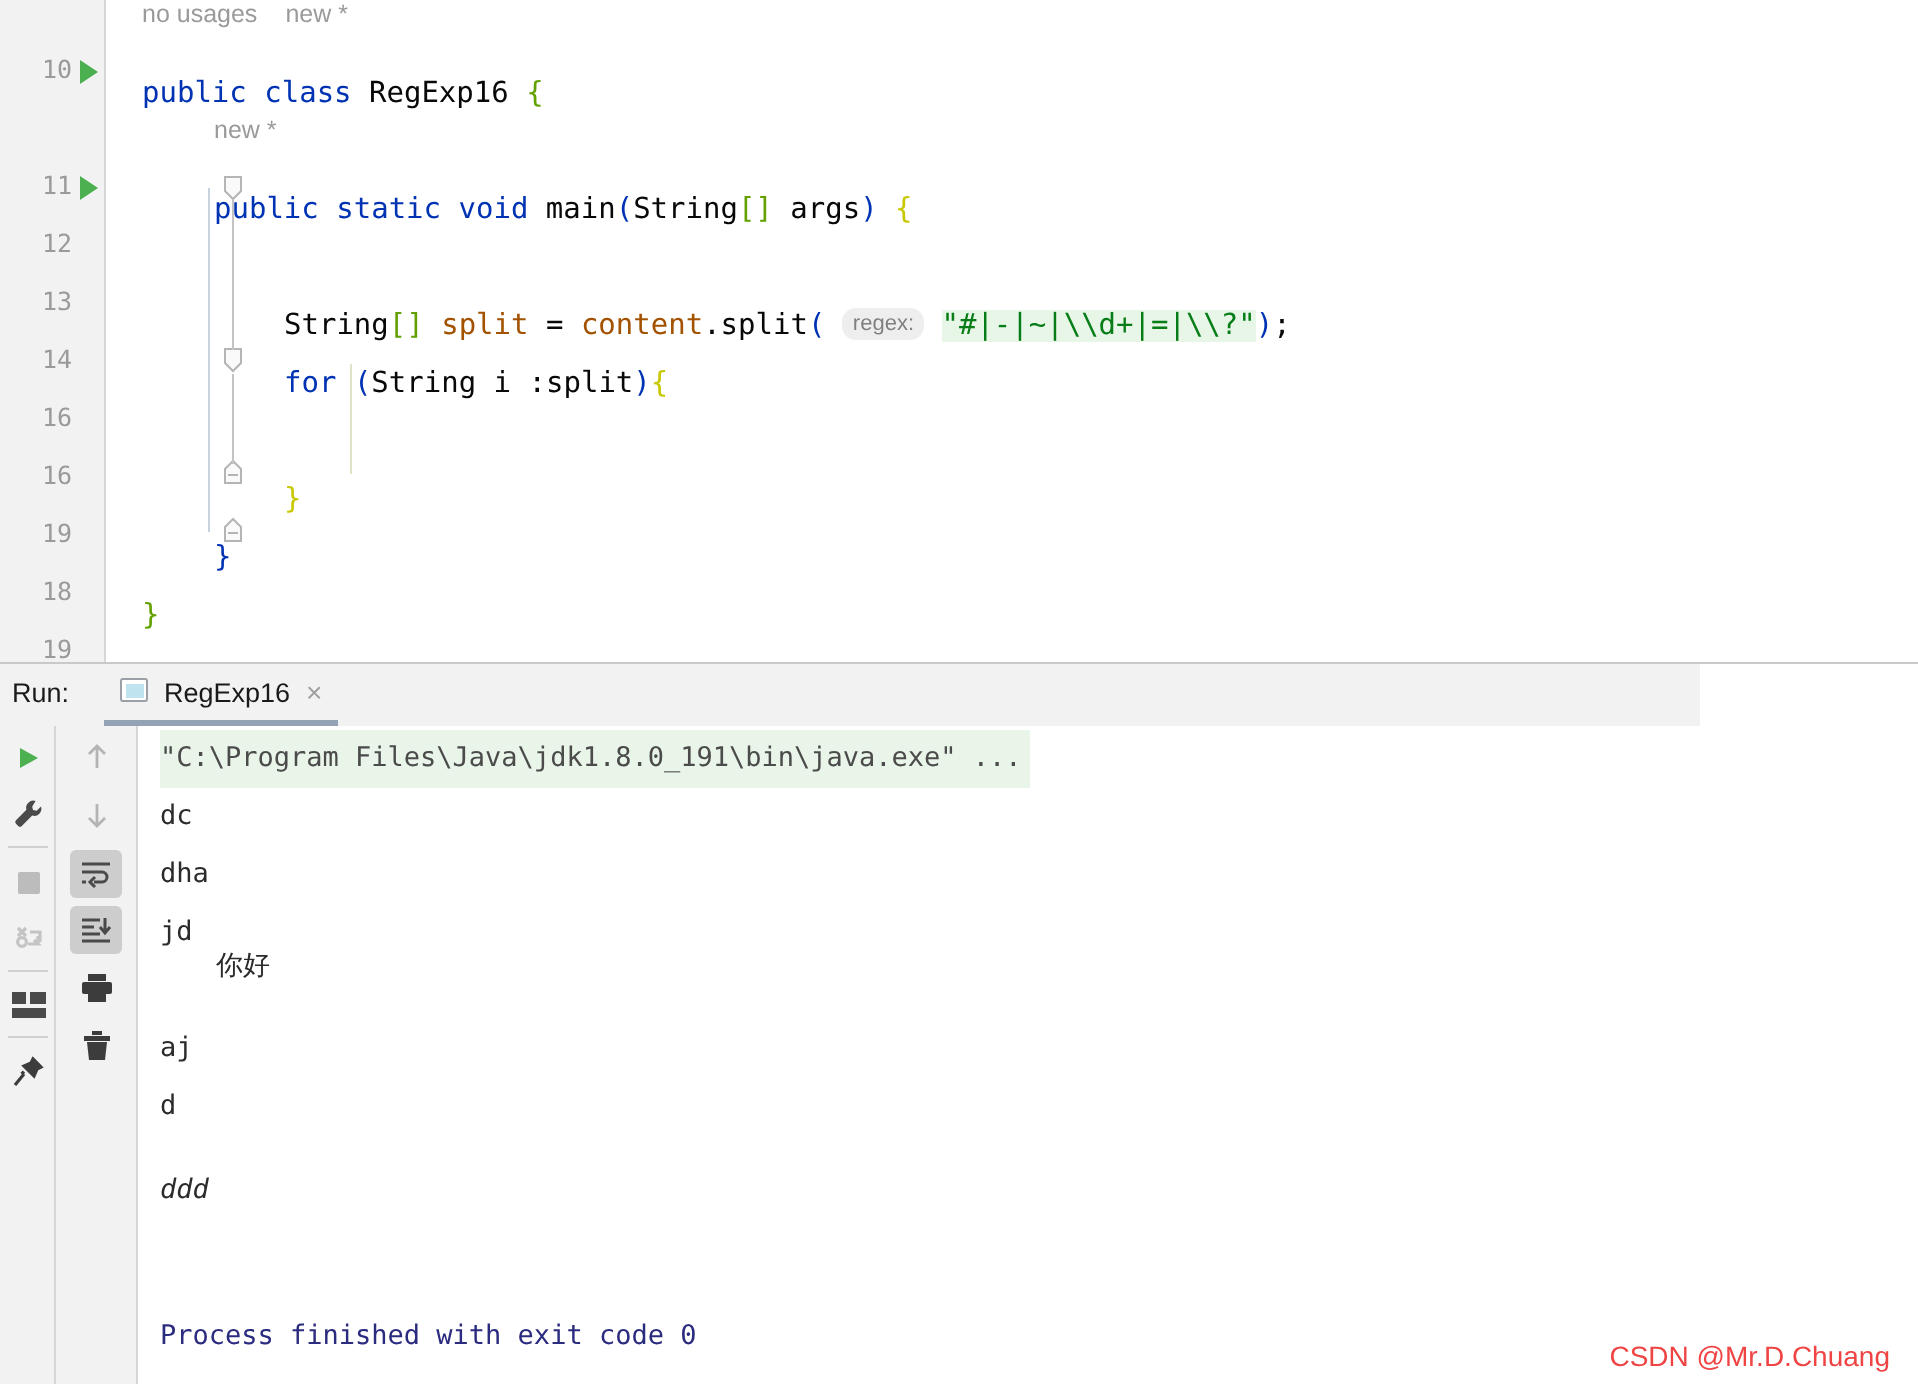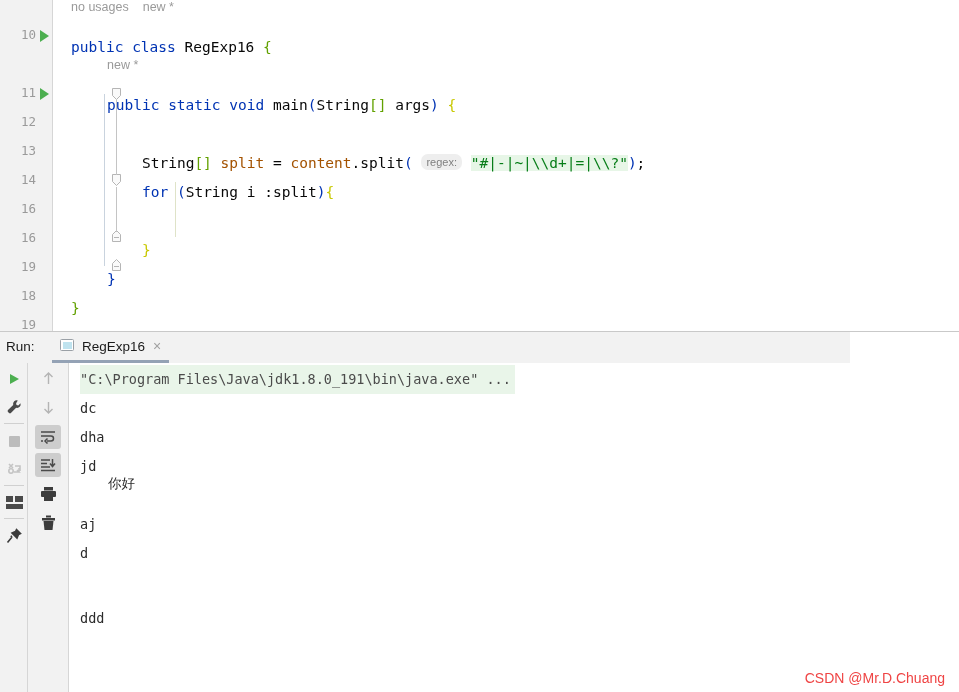--- a/index.html
+++ b/index.html
@@ -432,7 +432,7 @@
     <div class="oline" style="top:147px;">aj</div>
     <div class="oline" style="top:176px;">d</div>
     <div class="oline" style="top:205px;"></div>
-    <div class="oline" style="top:241px;">ddd</div>
+    <div class="oline" style="top:218px;font-style:italic;">ddd</div>
     <div class="oline" style="top:263px;"></div>
   </div>
 

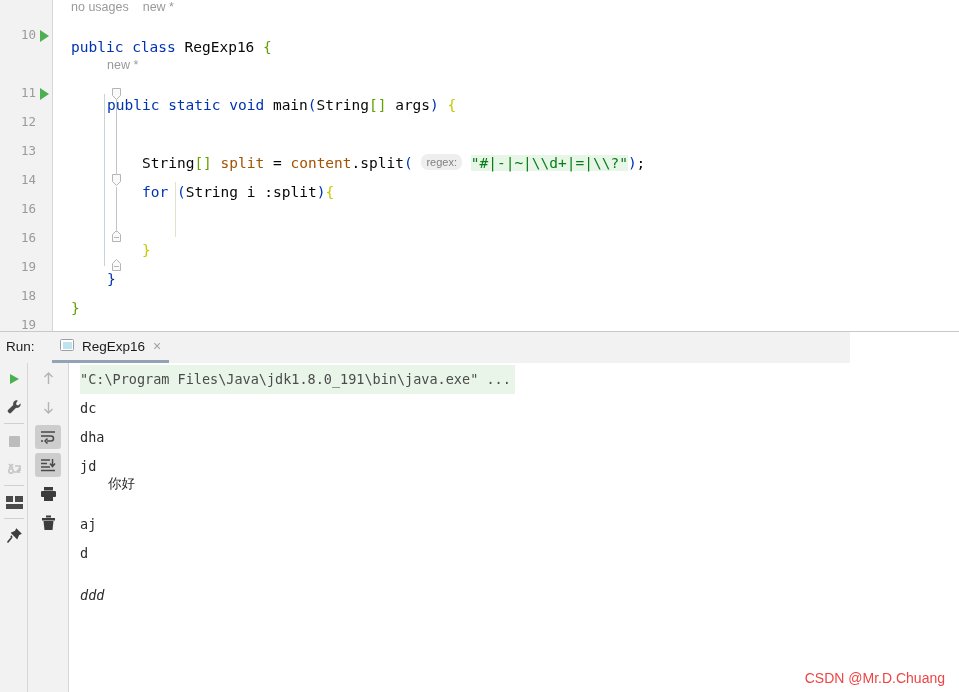--- a/index.html
+++ b/index.html
@@ -434,6 +434,7 @@
     <div class="oline" style="top:205px;"></div>
     <div class="oline" style="top:218px;font-style:italic;">ddd</div>
     <div class="oline" style="top:263px;"></div>
+    <div class="oline proc" style="top:291px;">Process finished with exit code 0</div>
   </div>
 
   <div id="watermark">CSDN @Mr.D.Chuang</div>

